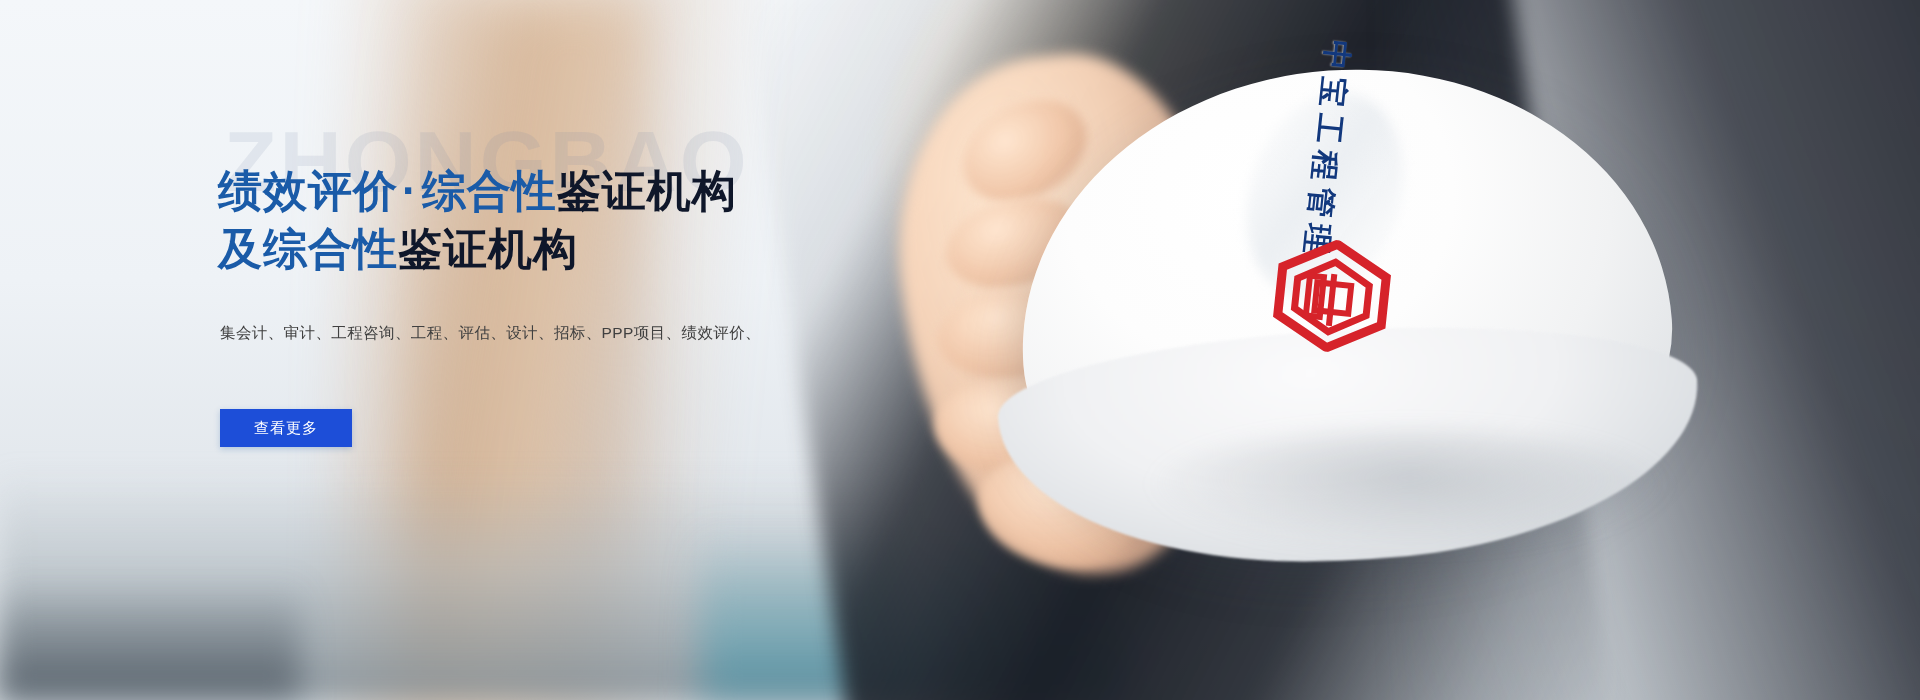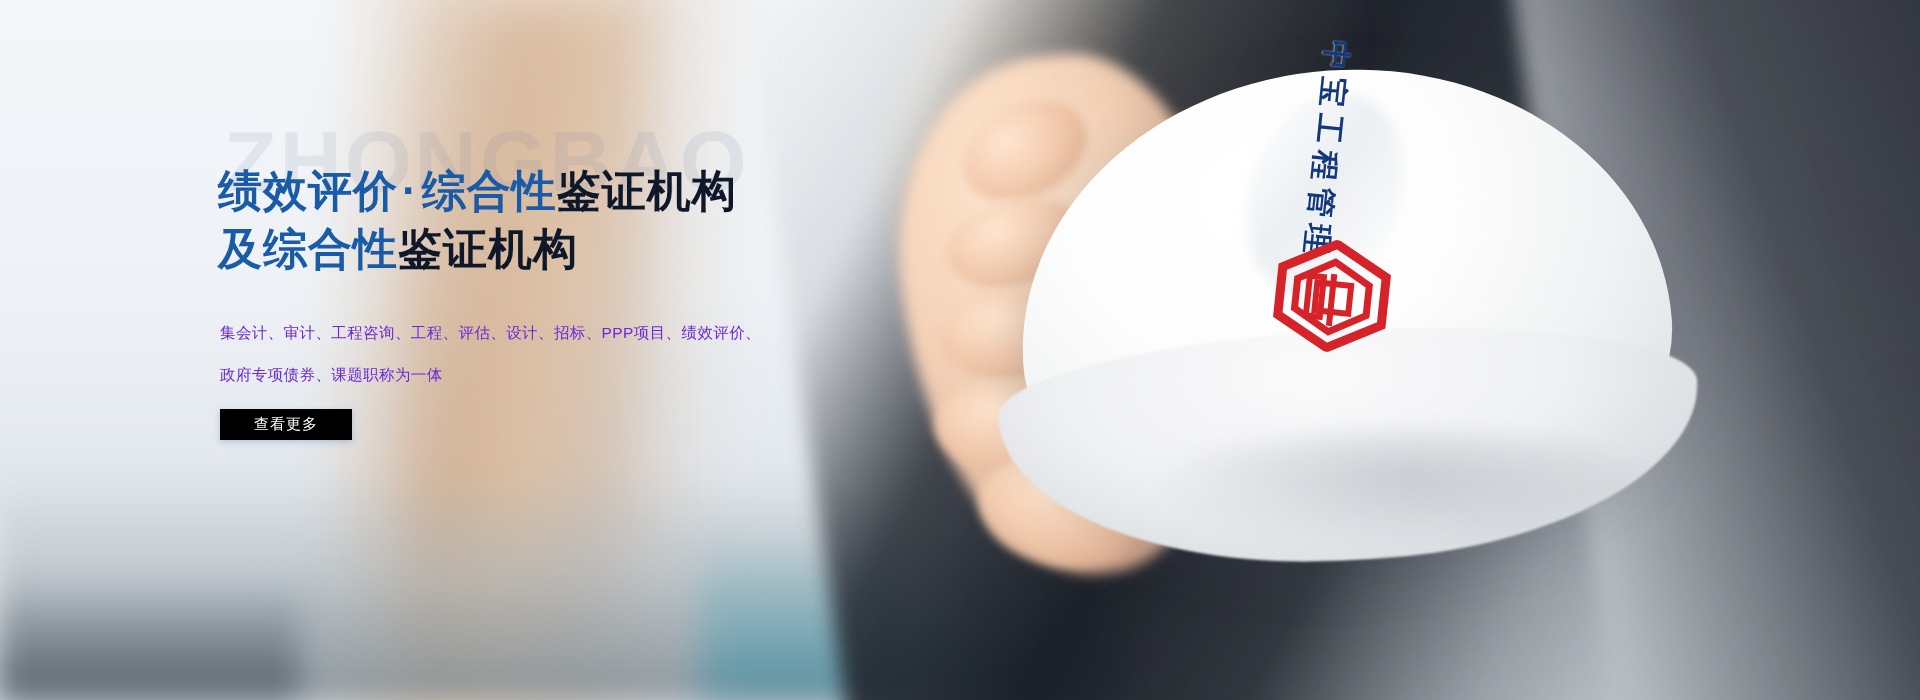--- a/index.html
+++ b/index.html
@@ -248,7 +248,7 @@
   .desc-line {
     font-size: 15.5px;
     line-height: 42px;
-    color: #6d28d9;
+    color: #404040;
     letter-spacing: 0.4px;
     white-space: nowrap;
   }

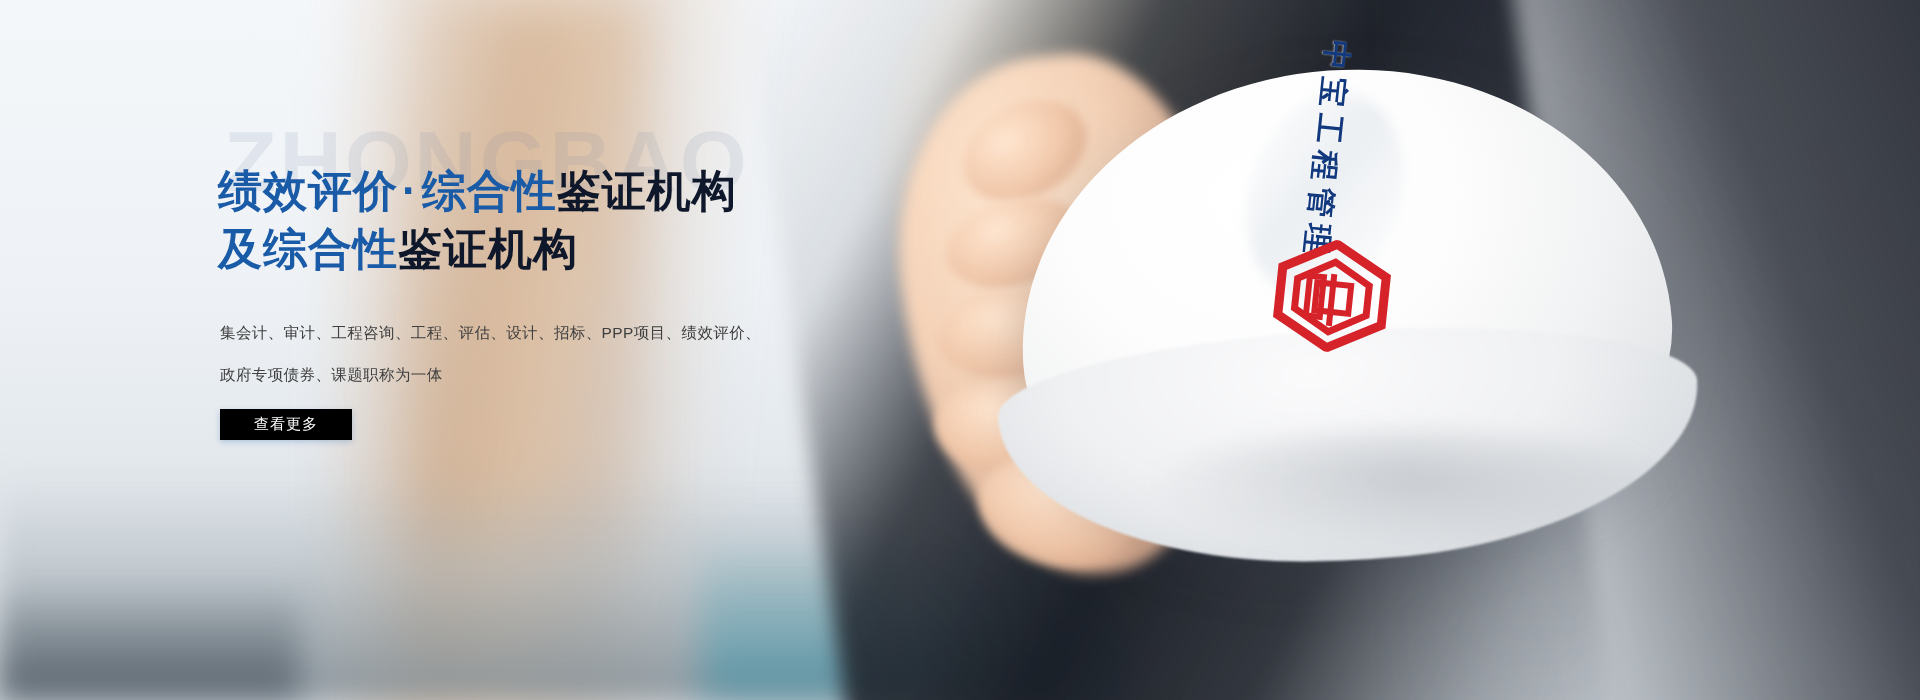--- a/index.html
+++ b/index.html
@@ -323,7 +323,6 @@
 
     <div class="desc">
       <div class="desc-line">集会计、审计、工程咨询、工程、评估、设计、招标、PPP项目、绩效评价、</div>
-      <div class="desc-line">政府专项债券、课题职称为一体</div>
     </div>
 
     <button class="cta">查看更多</button>

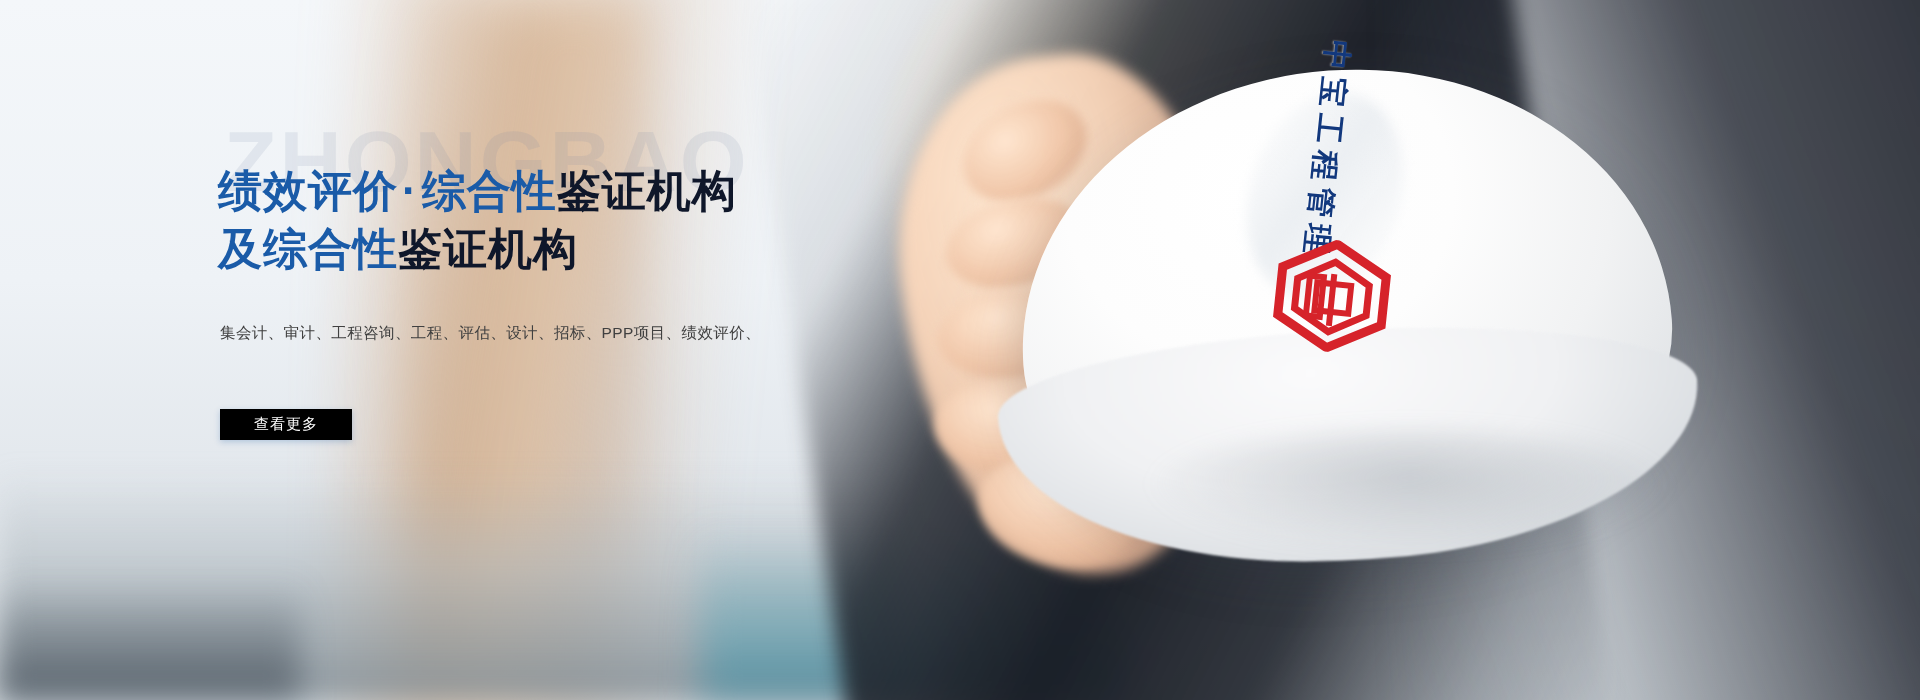--- a/index.html
+++ b/index.html
@@ -261,8 +261,8 @@
     align-items: center;
     justify-content: center;
     width: 132px;
-    height: 31px;
-    background: #000000;
+    height: 38px;
+    background: #1d4ed8;
     color: #ffffff;
     font-size: 15px;
     letter-spacing: 1px;

